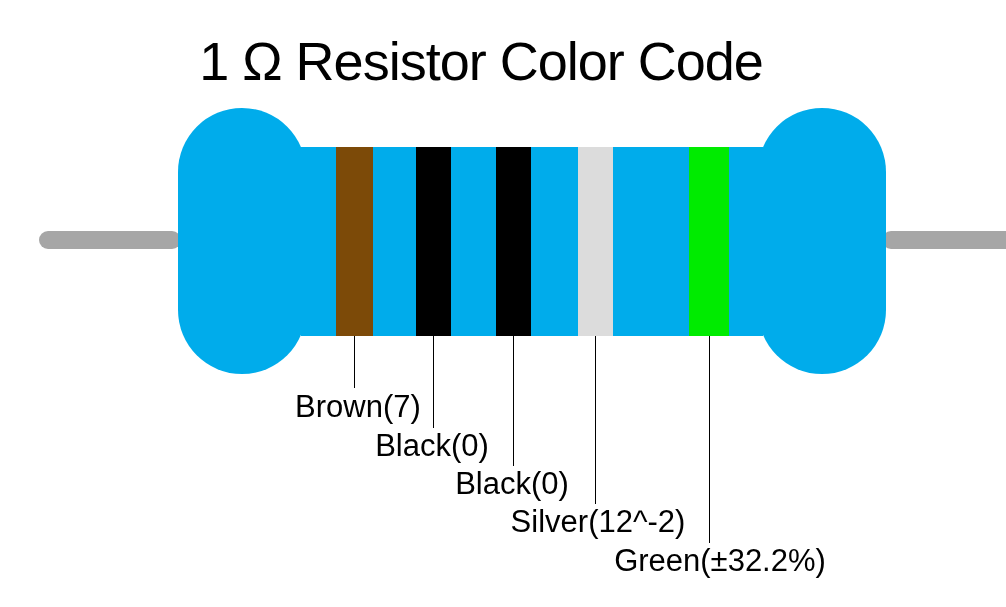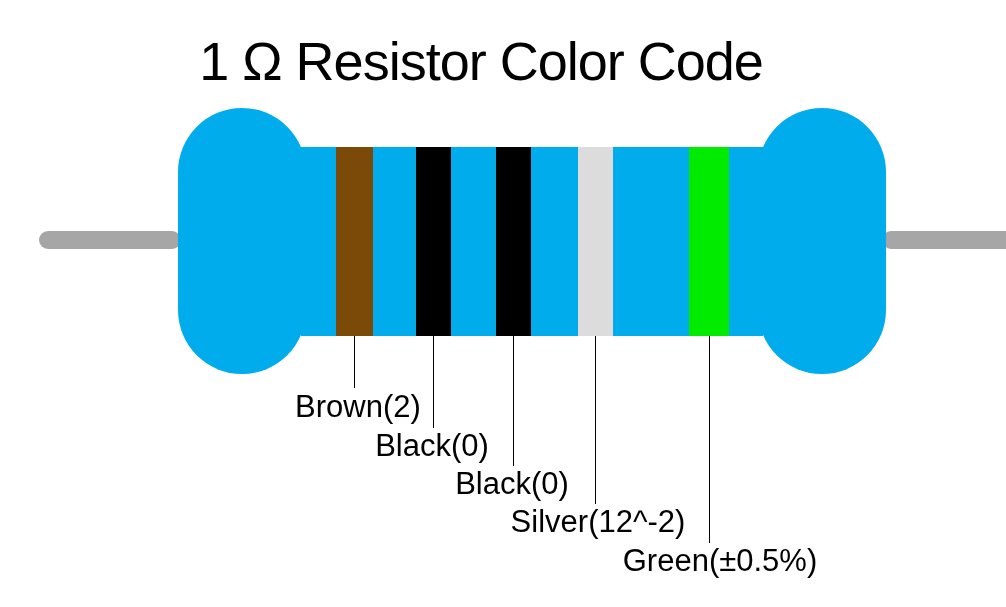--- a/index.html
+++ b/index.html
@@ -112,7 +112,7 @@
   <div class="leader leader-4" style="background-color: rgb(0, 0, 0);"></div>
   <div class="leader leader-5" style="background-color: rgb(0, 0, 0);"></div>
 
-  <div class="band-label label-1">Brown(2)</div>
+  <div class="band-label label-1">Brown(7)</div>
   <div class="band-label label-2">Black(0)</div>
   <div class="band-label label-3">Black(0)</div>
   <div class="band-label label-4">Silver(12^-2)</div>

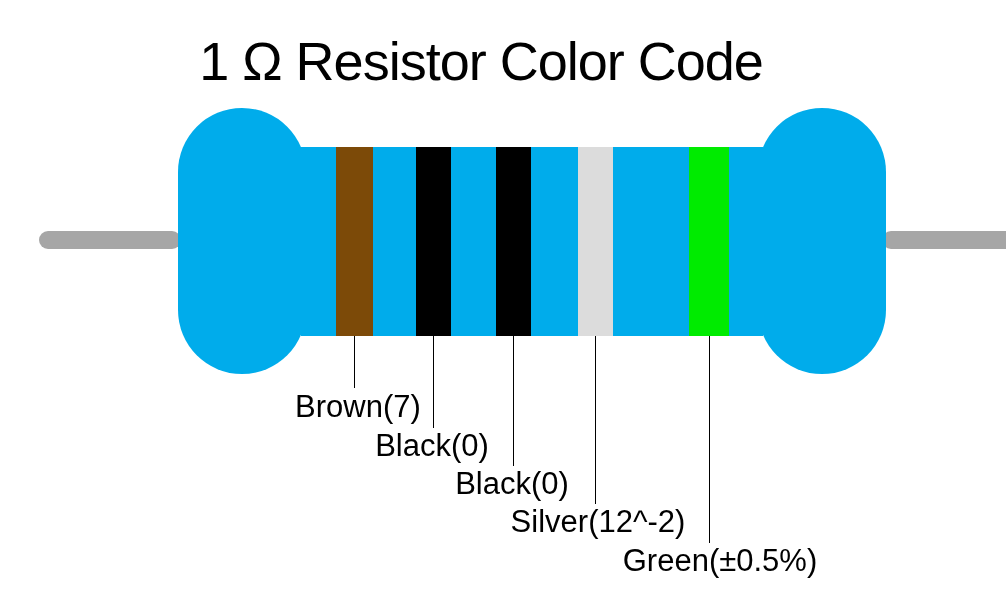--- a/index.html
+++ b/index.html
@@ -116,7 +116,7 @@
   <div class="band-label label-2">Black(0)</div>
   <div class="band-label label-3">Black(0)</div>
   <div class="band-label label-4">Silver(12^-2)</div>
-  <div class="band-label label-5">Green(±0.5%)</div>
+  <div class="band-label label-5">Green(±32.2%)</div>
 
 </div>
 

